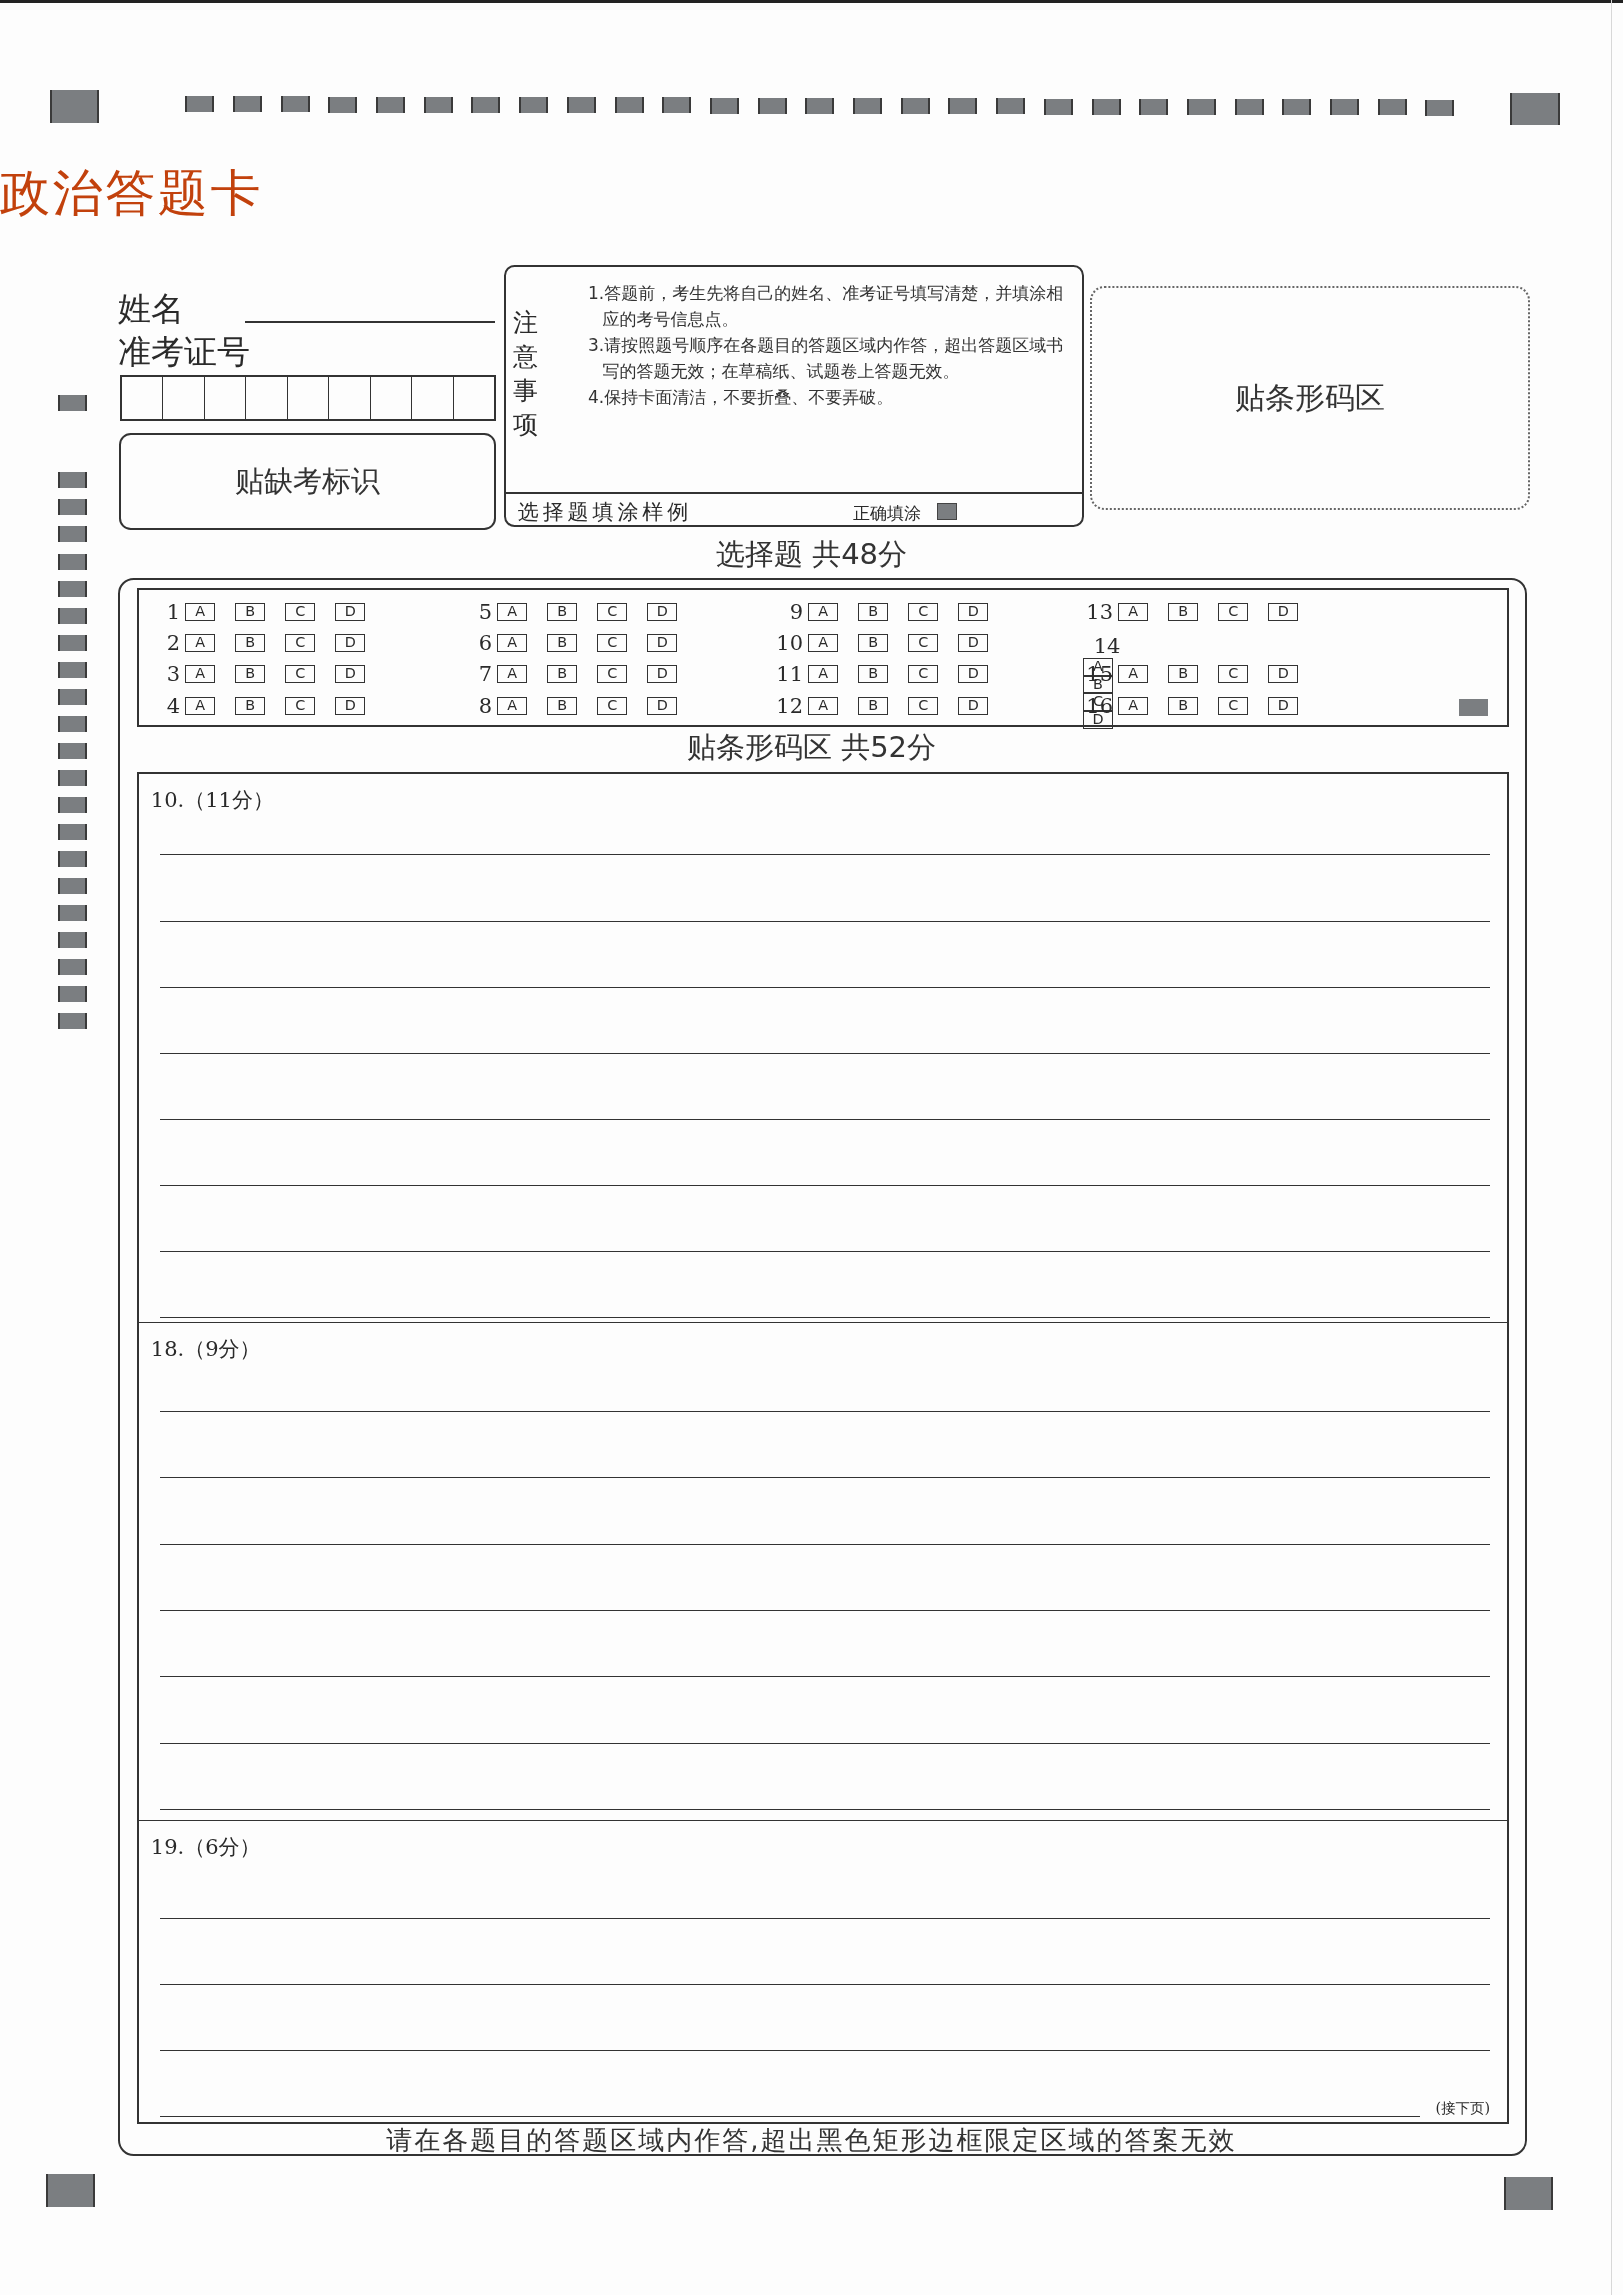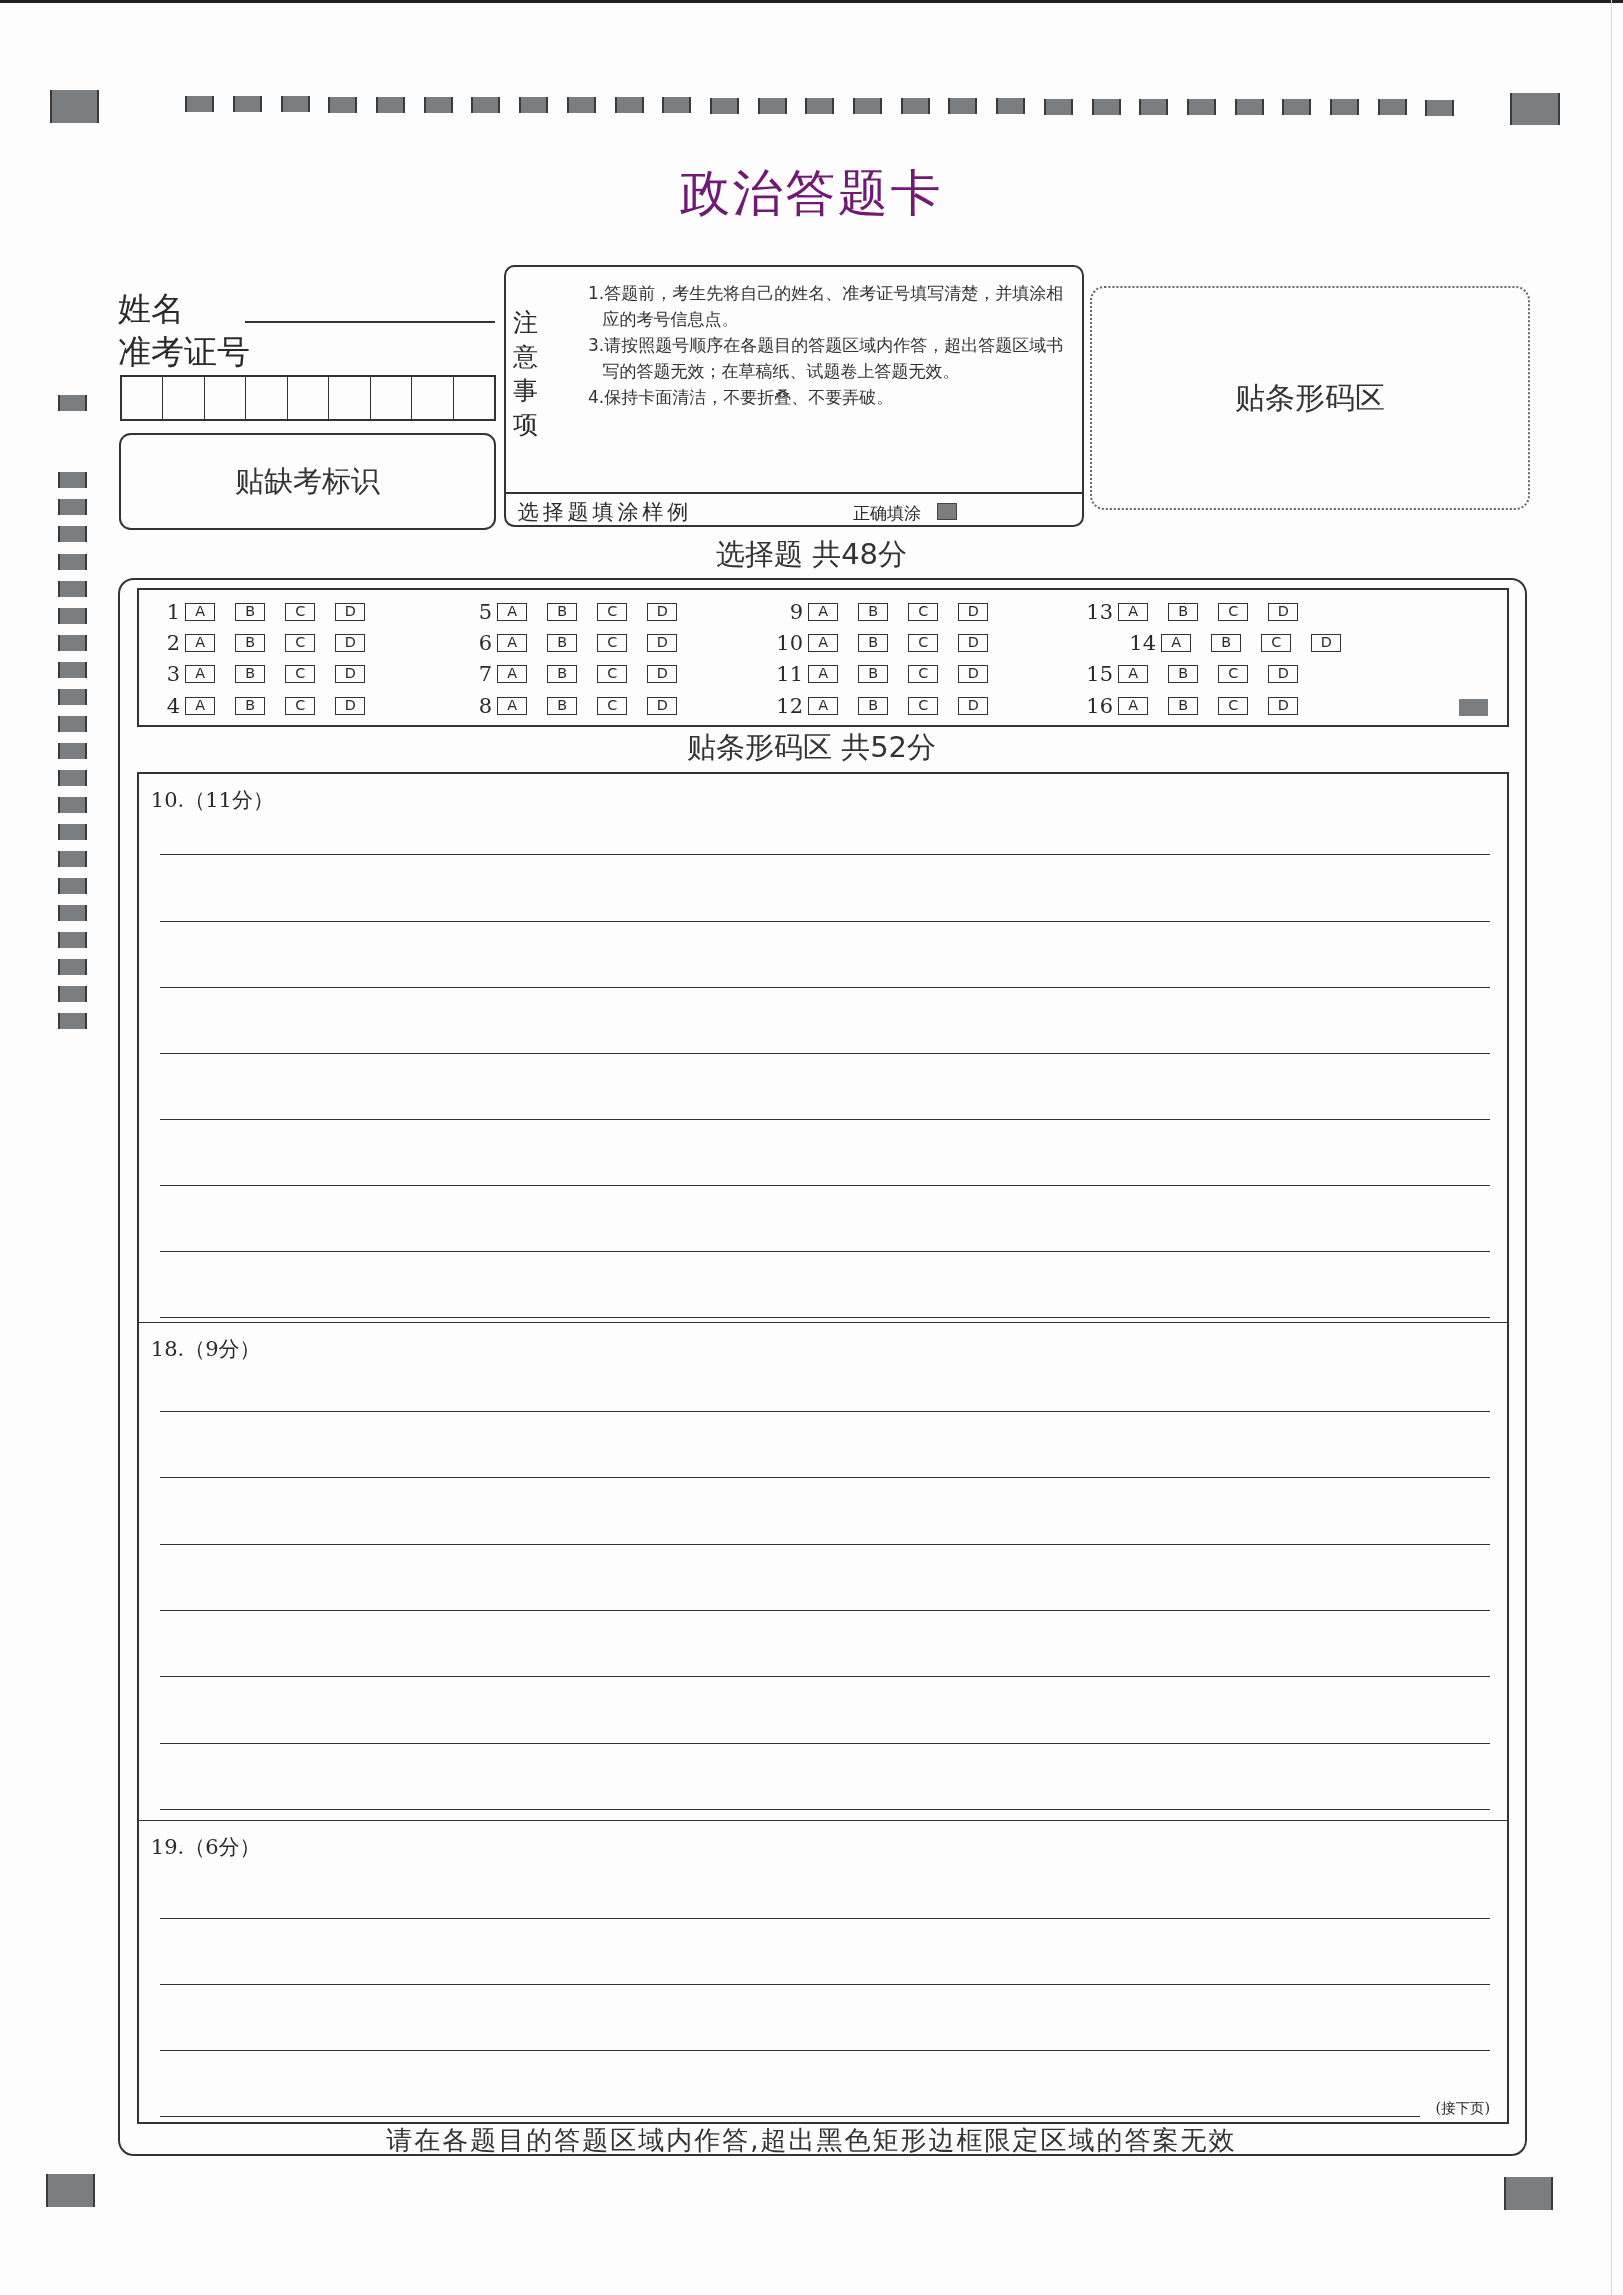--- a/index.html
+++ b/index.html
@@ -9,8 +9,8 @@
   .scan-top { position: absolute; left: 0; top: 0; width: 1623px; height: 2.6px; background: #222; }
   .scan-edge { position: absolute; top: 0; width: 1.3px; height: 2295px; background: #d8d8d8; }
 
-  .title { position: absolute; left: 0; width: 1623px; top: 160px; text-align: center;
-           font-family: "DejaVu Sans", "Liberation Sans", sans-serif; font-size: 50px; color: #701a75; letter-spacing: 2.6px; }
+  .title { position: absolute; left: 0; width: 1623px; top: 160px; text-align: left;
+           font-family: "DejaVu Sans", "Liberation Sans", sans-serif; font-size: 50px; color: #c2410c; letter-spacing: 2.6px; }
 
   .name-row { position: absolute; left: 118px; top: 287px; font-size: 33px; }
   .name-line { position: absolute; left: 245px; top: 321px; width: 250px; height: 0; border-top: 2px solid #333; }

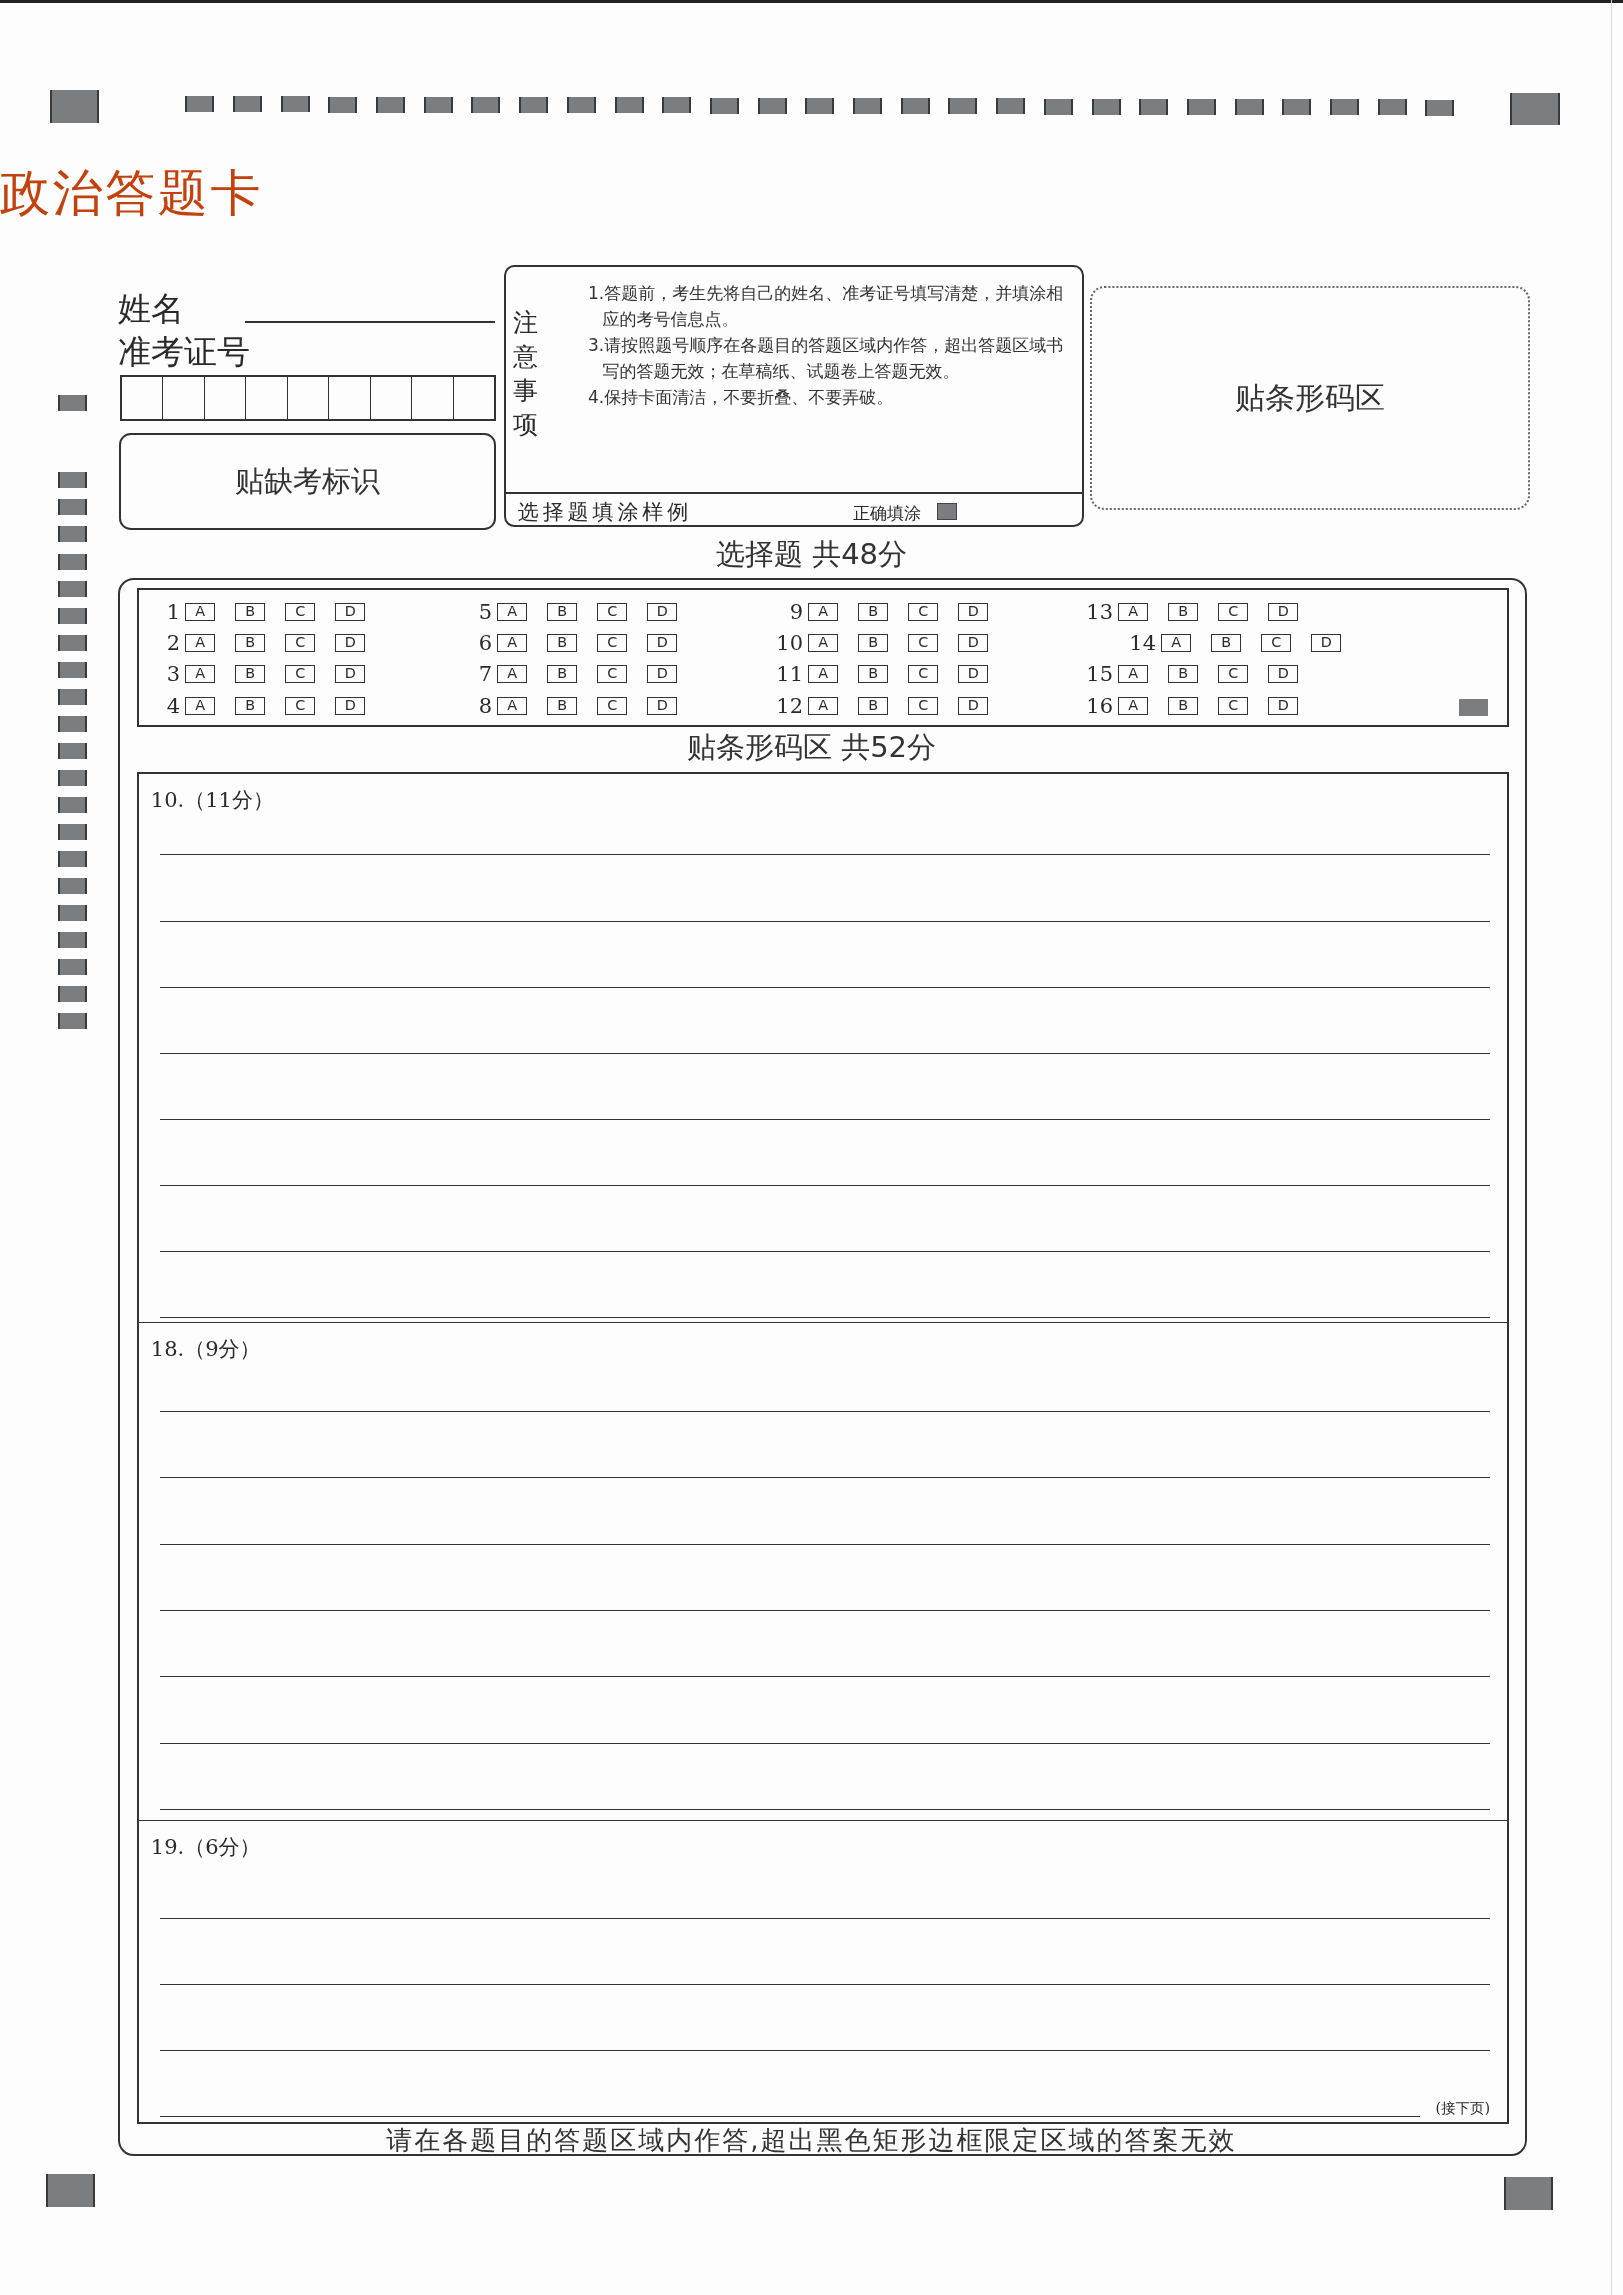--- a/index.html
+++ b/index.html
@@ -254,7 +254,7 @@
       <span class="bubble">C</span>
       <span class="bubble">D</span>
     </div>
-    <div class="q" style="left: 1126px; top: 634px;">
+    <div class="q" style="left: 1083px; top: 634px; flex-direction: column;">
       <span class="num">14</span>
       <span class="bubble">A</span>
       <span class="bubble">B</span>

